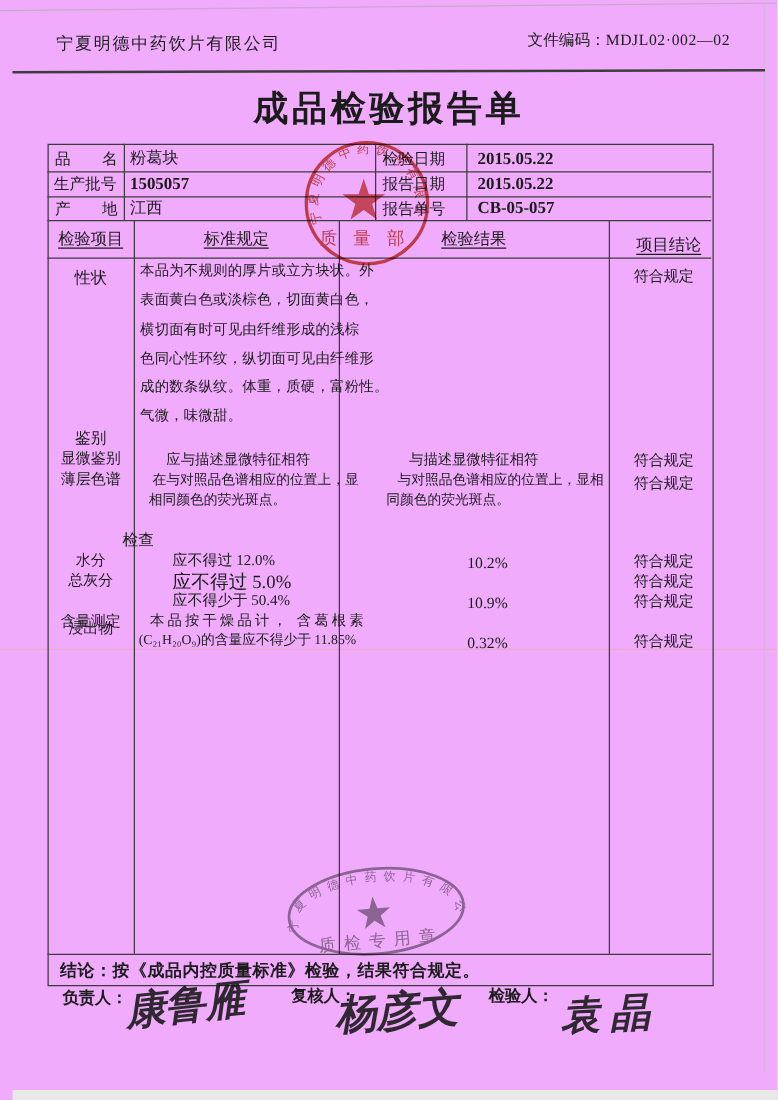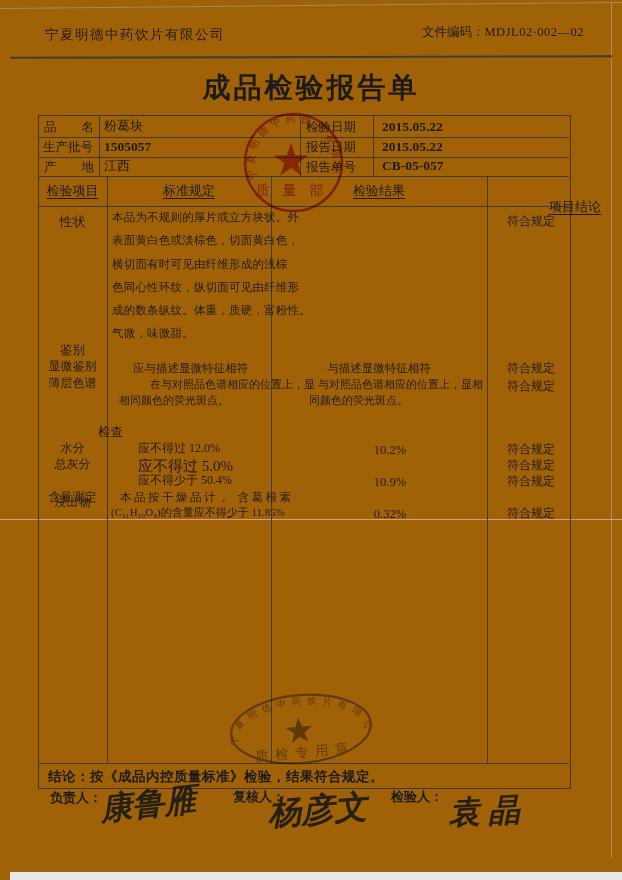--- a/index.html
+++ b/index.html
@@ -3,7 +3,7 @@
 <meta charset="utf-8">
 <style>
   html,body{margin:0;padding:0;background:#e9e9e7;}
-  .page{position:relative;width:622px;height:880px;background:#a16207;overflow:hidden;
+  .page{position:relative;width:622px;height:880px;background:#f0abfc;overflow:hidden;
         font-family:"Liberation Serif","DejaVu Serif",serif;color:#1b1b1b;}
   .t{position:absolute;white-space:nowrap;line-height:1.15;}
   .ctr{text-align:center;}

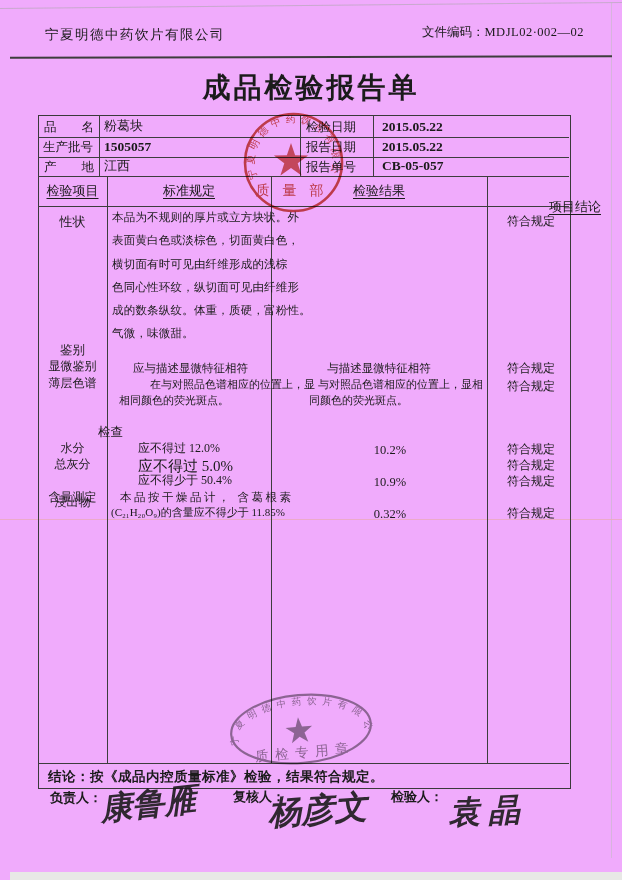--- a/index.html
+++ b/index.html
@@ -65,7 +65,7 @@
   <div class="t ctr" style="left:38px;top:184px;width:69px;font-size:13px;"><span class="u">检验项目</span></div>
   <div class="t ctr" style="left:107px;top:184px;width:164px;font-size:13px;"><span class="u">标准规定</span></div>
   <div class="t ctr" style="left:271px;top:184px;width:216px;font-size:13px;"><span class="u">检验结果</span></div>
-  <div class="t ctr" style="left:487px;top:200px;width:96px;font-size:13px;padding-left:40px;"><span class="u">项目结论</span></div>
+  <div class="t ctr" style="left:487px;top:189px;width:96px;font-size:13px;"><span class="u">项目结论</span></div>
 
   <div class="t ctr" style="left:38px;top:215px;width:69px;font-size:13px;">性状</div>
   <div class="t ctr" style="left:38px;top:343px;width:69px;font-size:12.5px;">鉴别</div>

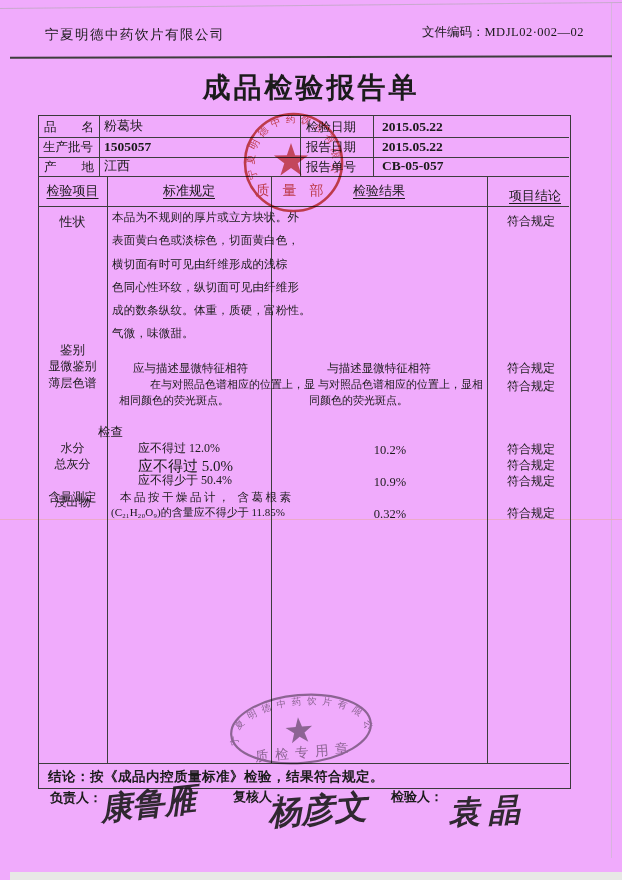--- a/index.html
+++ b/index.html
@@ -86,7 +86,7 @@
     <div>气微，味微甜。</div>
   </div>
   <div class="t" style="left:133px;top:362px;font-size:11.5px;">应与描述显微特征相符</div>
-  <div class="t" style="left:122px;top:378px;font-size:11px;margin-left:28px;">在与对照品色谱相应的位置上，显</div>
+  <div class="t" style="left:122px;top:378px;font-size:11px;">在与对照品色谱相应的位置上，显</div>
   <div class="t" style="left:119px;top:394px;font-size:11px;">相同颜色的荧光斑点。</div>
   <div class="t" style="left:138px;top:442px;font-size:12px;">应不得过 12.0%</div>
   <div class="t" style="left:138px;top:458px;font-size:15px;">应不得过 5.0%</div>

